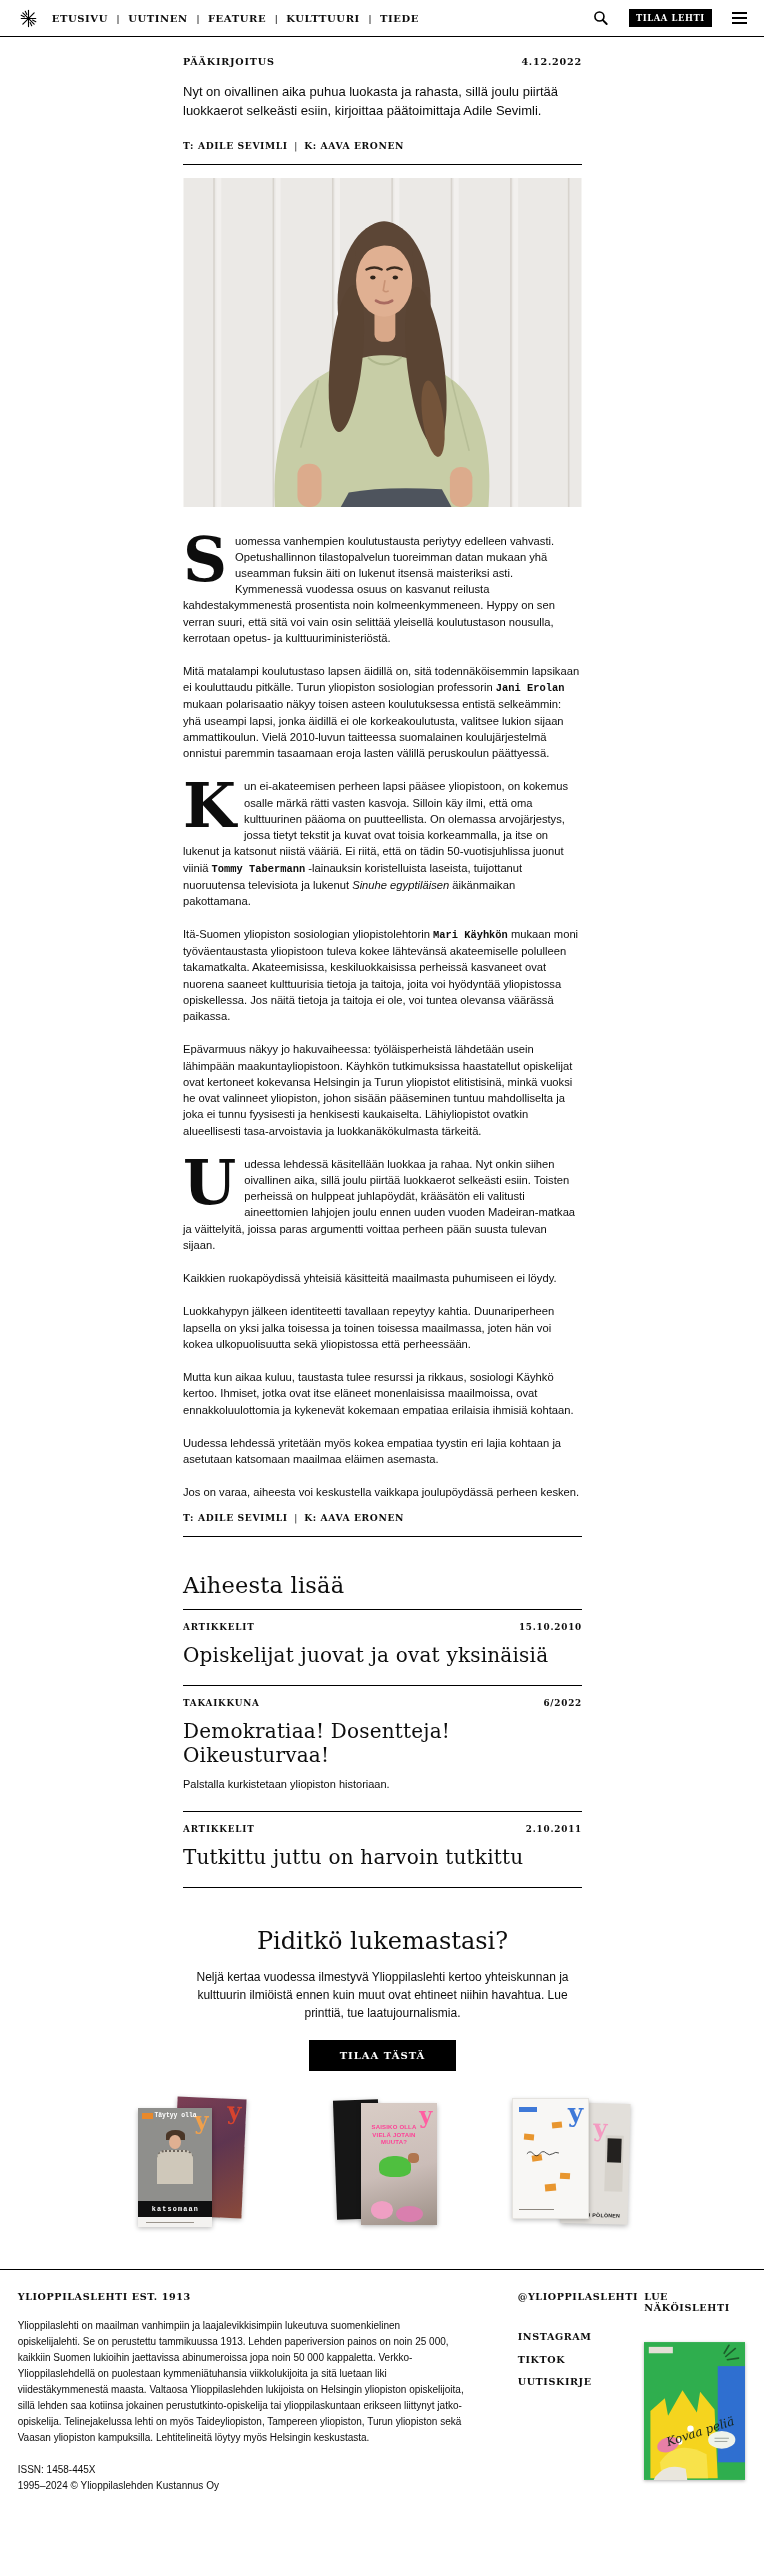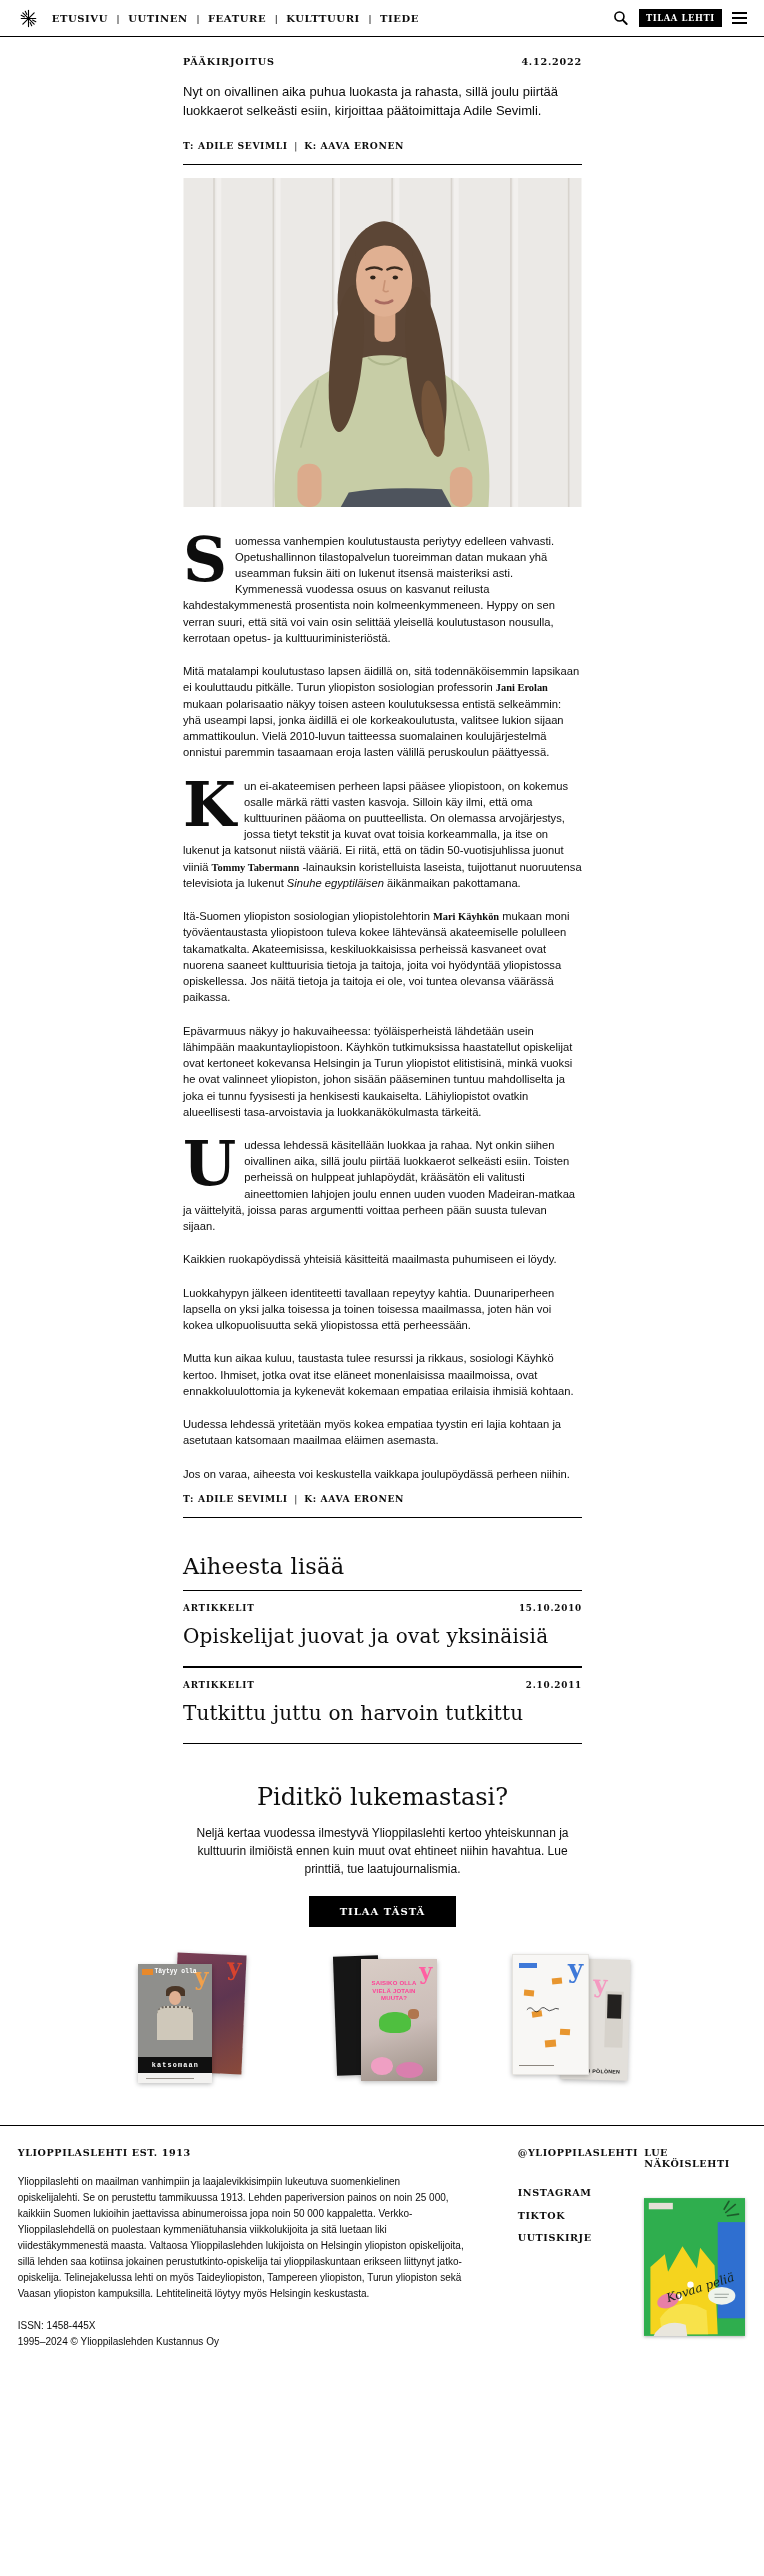--- a/index.html
+++ b/index.html
@@ -19,7 +19,7 @@
     letter-spacing:0.6px;
   }
   .navsep { margin:0 8.8px; font-size:9.6px; color:#000; font-weight:400; }
-  .header-right { margin-left:auto; display:flex; align-items:center; gap:10px; }
+  .header-right { margin-left:auto; display:flex; align-items:center; gap:20px; }
   .btn-sub {
     background:#000; color:#fff; font-family:"DejaVu Serif", serif; font-weight:700;
     font-size:8.4px; letter-spacing:0.6px; padding:4px 7.2px; display:inline-block;

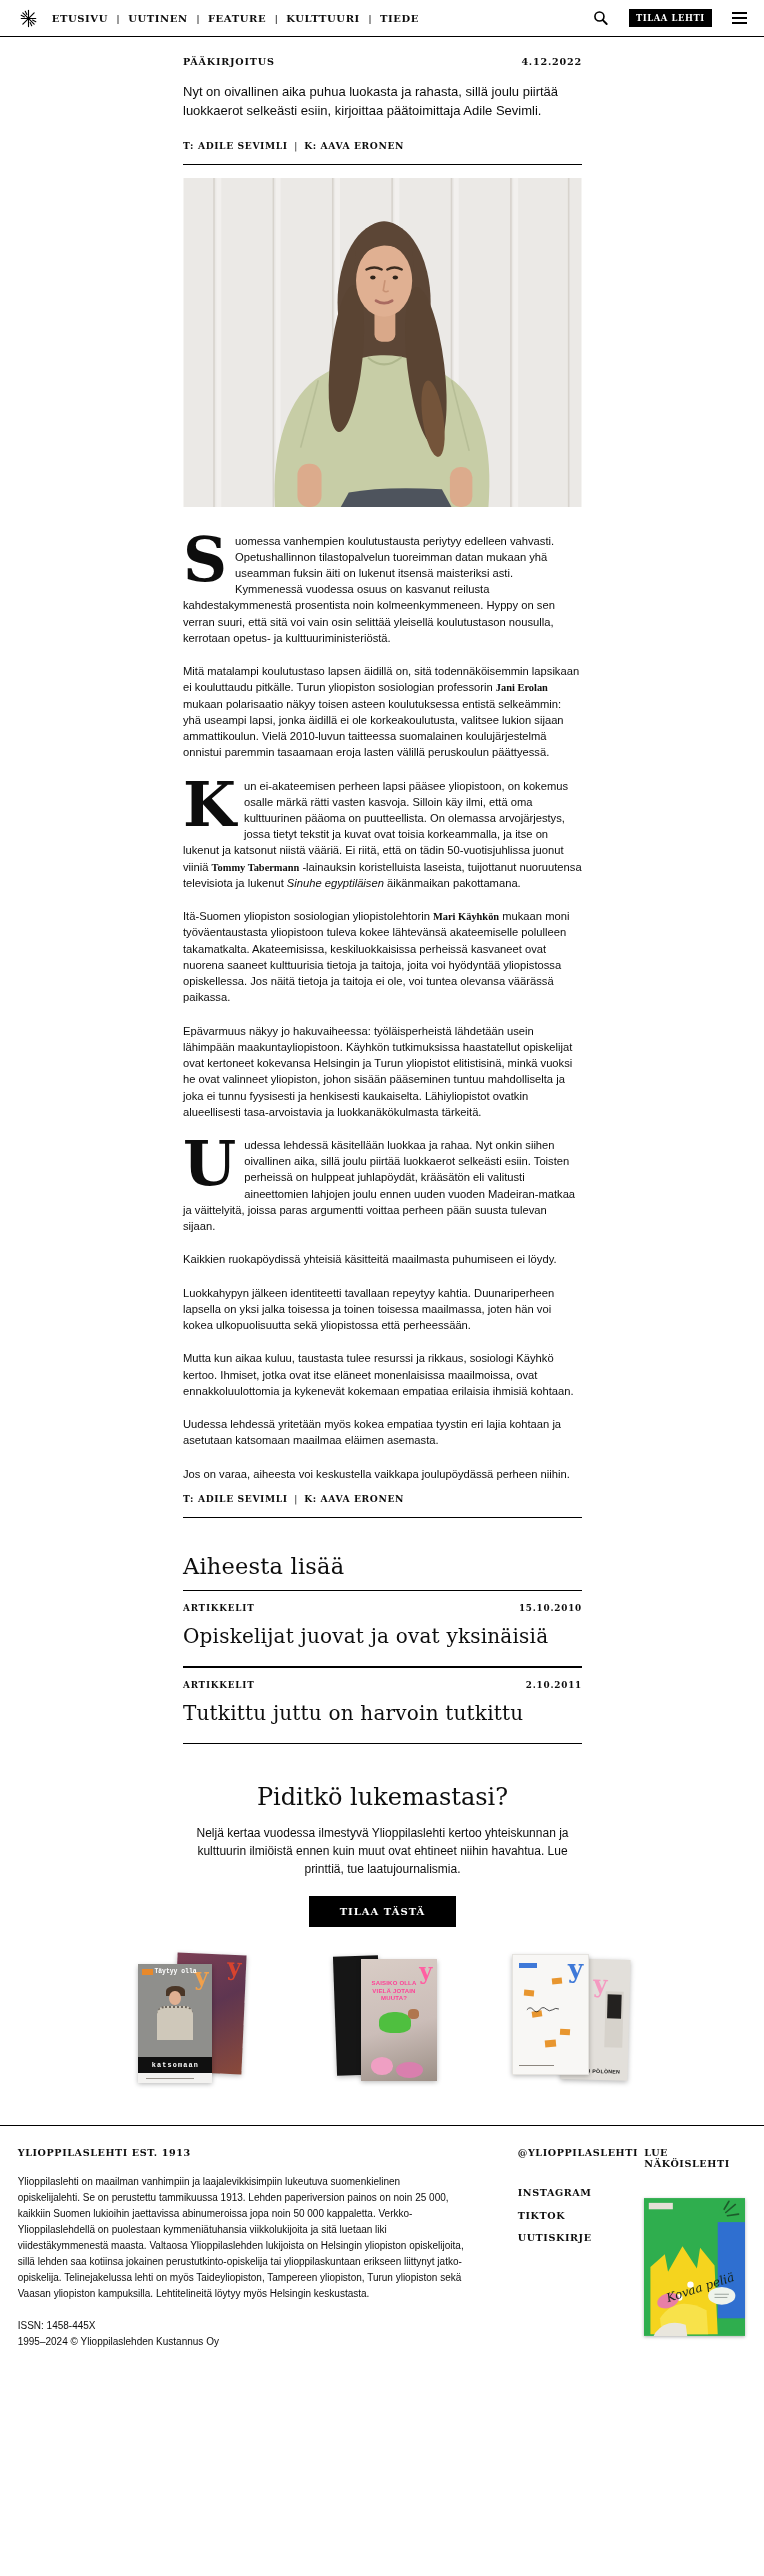--- a/index.html
+++ b/index.html
@@ -54,7 +54,7 @@
     float:left; font-family:"DejaVu Serif", serif; font-weight:700;
     font-size:61px; line-height:47px; padding:3.2px 8px 0 0;
   }
-  .b { font-family:Liberation Serif, serif; font-weight:700; font-size:10.4px; }
+  .b { font-family:Liberation Mono, monospace; font-weight:700; font-size:10.4px; }
   .i { font-style:italic; }
   .end-byline { margin-top:11.2px; }
 

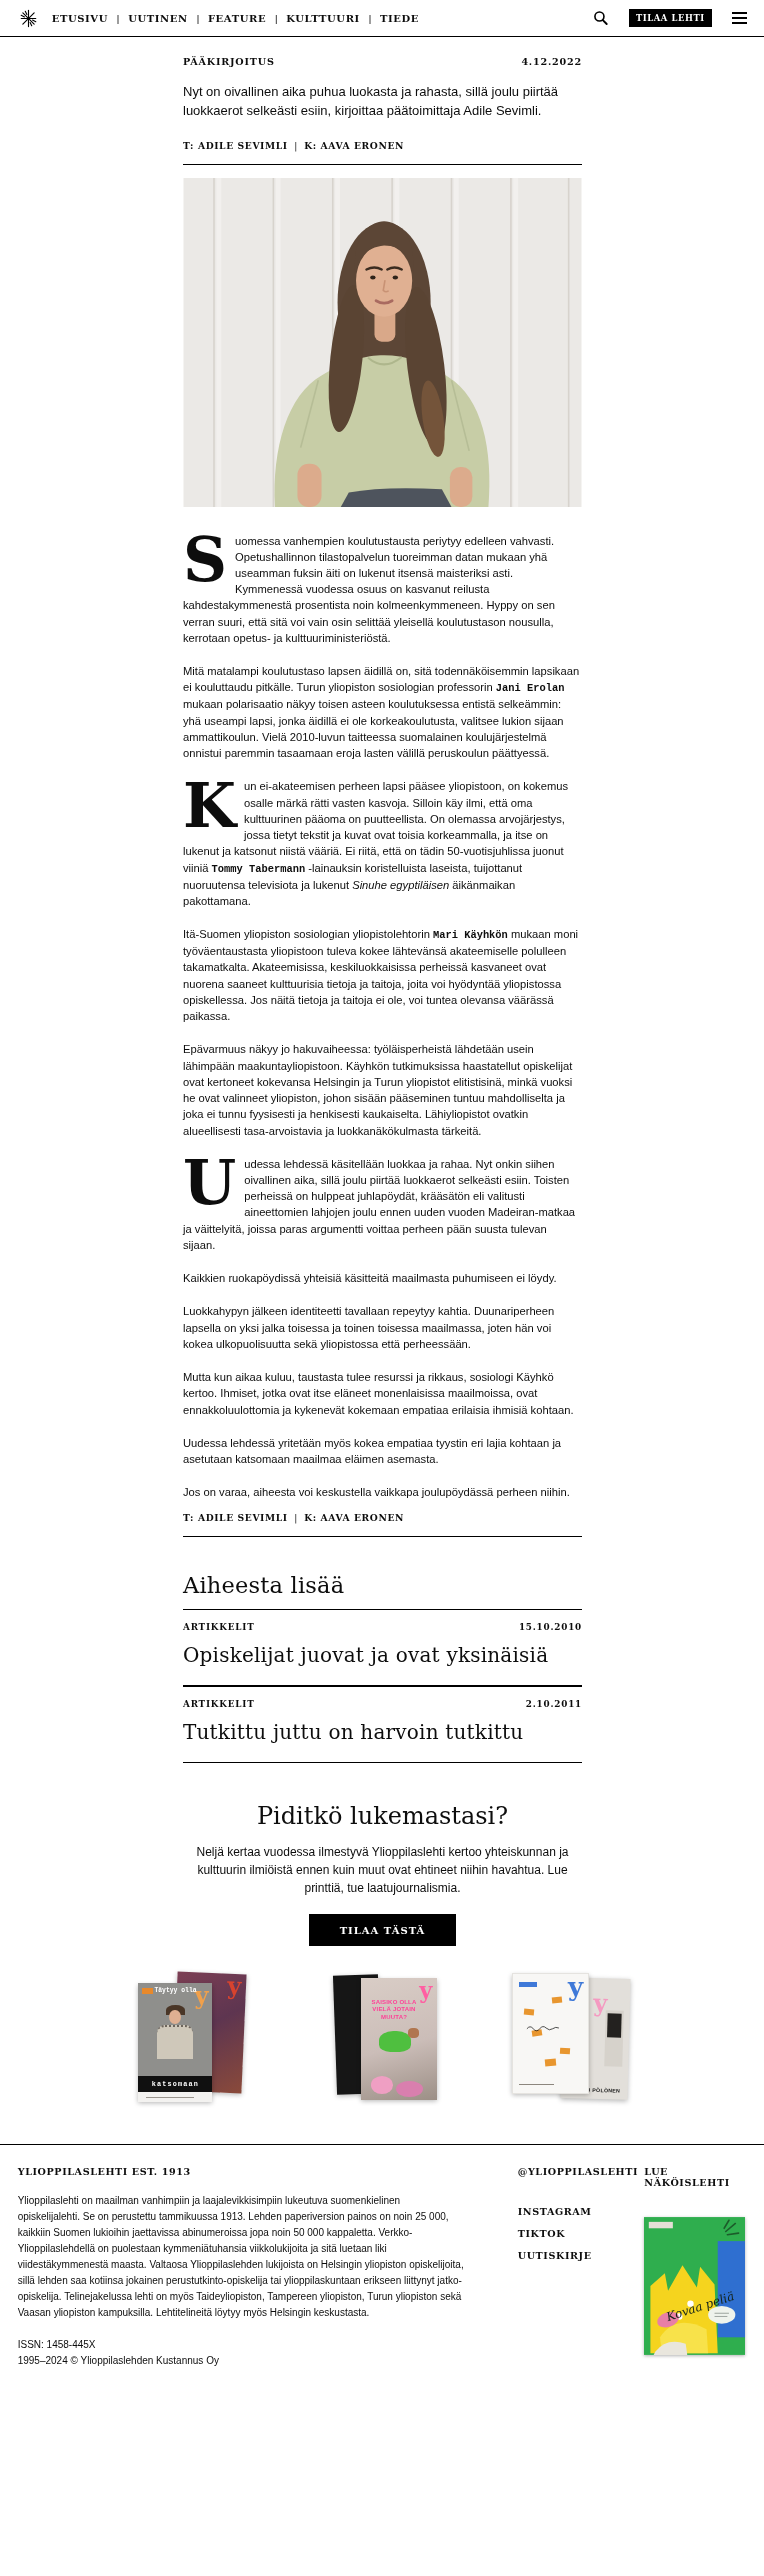--- a/index.html
+++ b/index.html
@@ -294,7 +294,7 @@
 
         <p class="body-p"><span>Uudessa lehdessä yritetään myös kokea empatiaa tyystin eri lajia kohtaan ja asetutaan katsomaan maailmaa eläimen asemasta.</span></p>
 
-        <p class="body-p"><span>Jos on varaa, aiheesta voi keskustella vaikkapa joulupöydässä perheen niihin.</span></p>
+        <p class="body-p"><span>Jos on varaa, aiheesta voi keskustella vaikkapa joulupöydässä perheen kesken.</span></p>
       </div>
 
       <div class="byline end-byline">

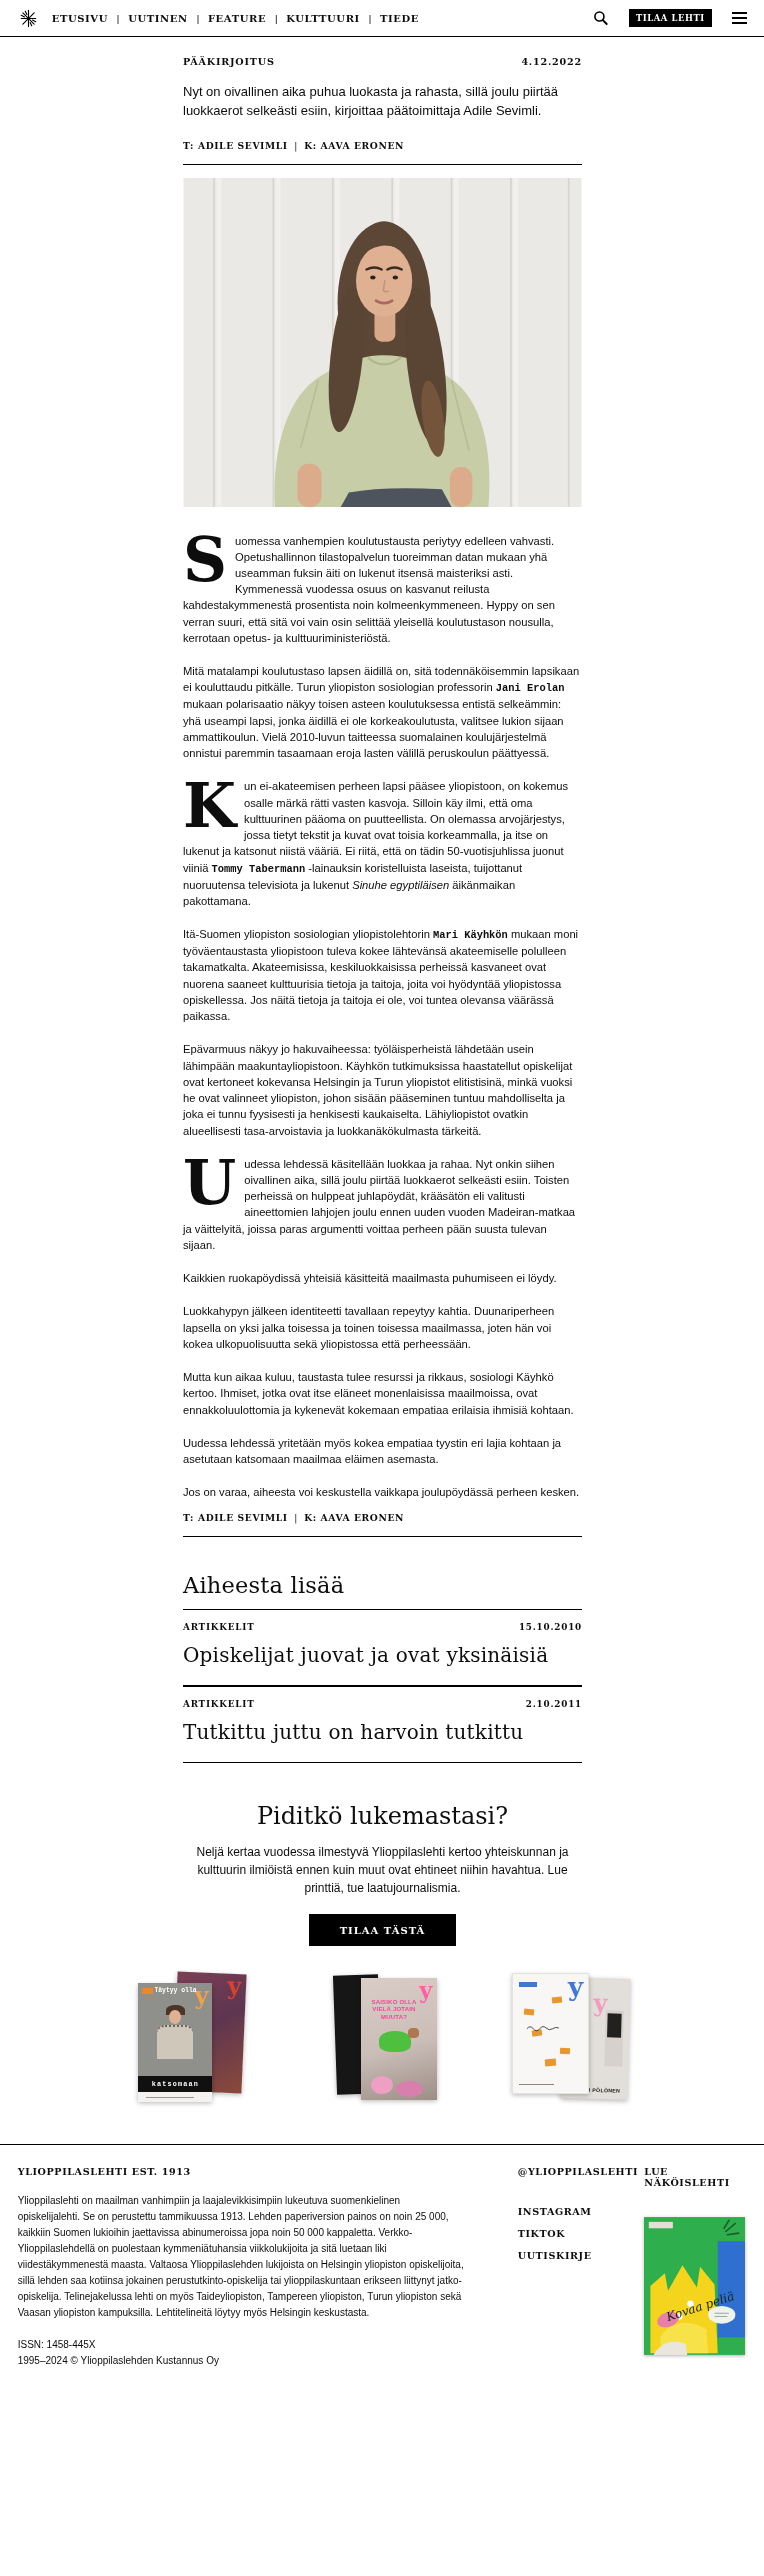--- a/index.html
+++ b/index.html
@@ -315,6 +315,14 @@
         </article>
         <hr class="rule" style="margin-top:0;">
 
+        <article class="rel-item">
+          <div class="kicker-row">
+            <span>TAKAIKKUNA</span>
+            <span>6/2022</span>
+          </div>
+          <h3>Demokratiaa! Dosentteja! Oikeusturvaa!</h3>
+          <p class="rel-desc">Palstalla kurkistetaan yliopiston historiaan.</p>
+        </article>
         <hr class="rule" style="margin-top:0;">
 
         <article class="rel-item">

